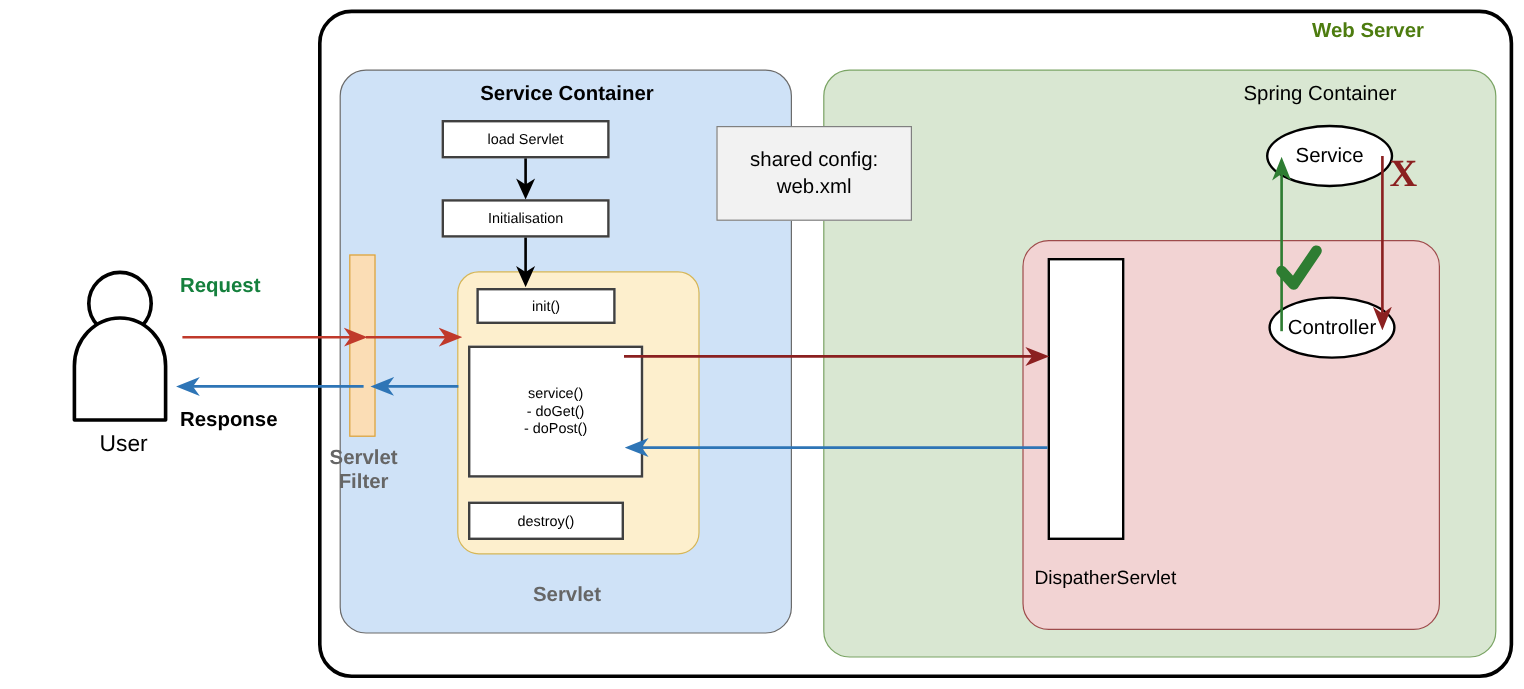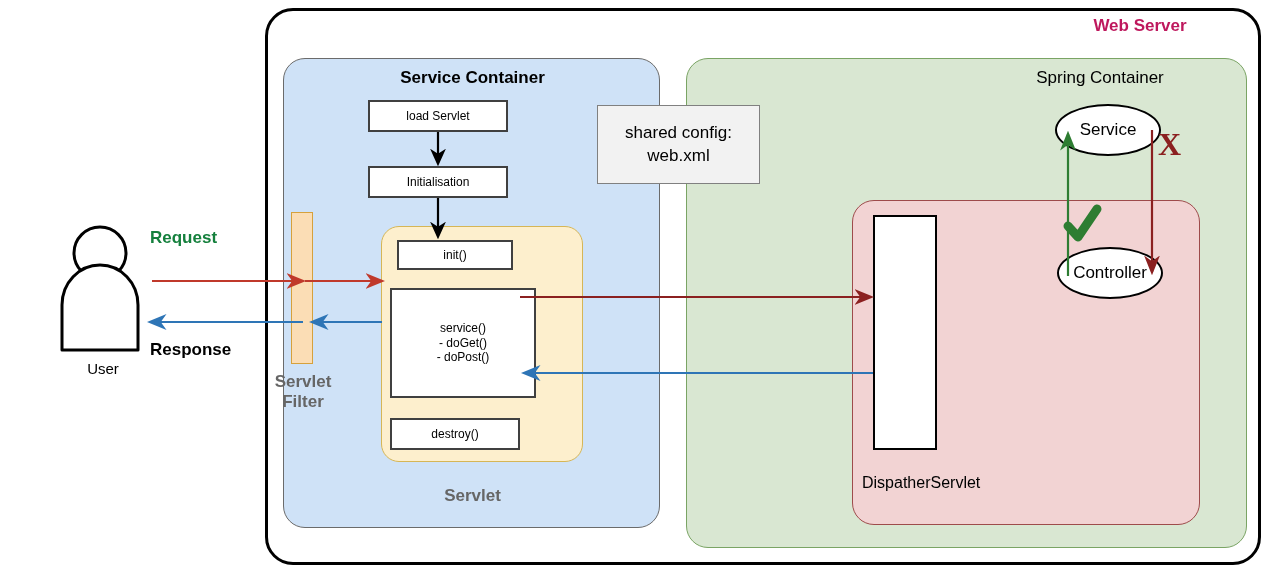--- a/index.html
+++ b/index.html
@@ -30,7 +30,7 @@
   .label-webserver {
     left: 1020px; top: 16px; width: 240px;
     text-align: center;
-    font-size: 17px; font-weight: bold; color: #be185d;
+    font-size: 17px; font-weight: bold; color: #4d7c0f;
   }
 
   .servlet-container-box {

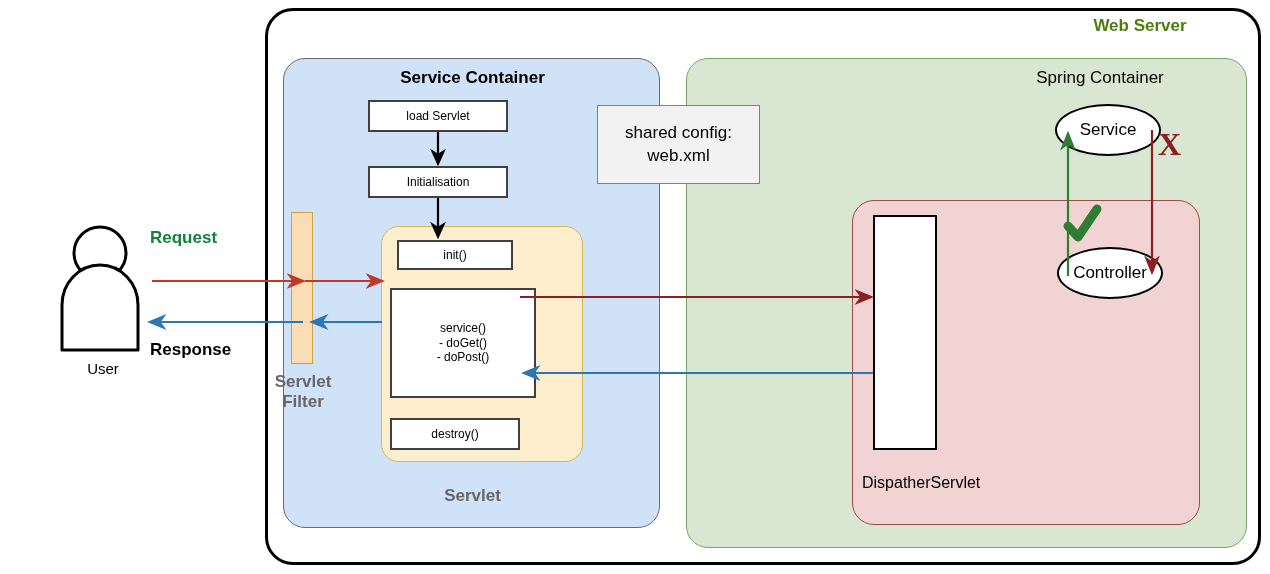--- a/index.html
+++ b/index.html
@@ -155,7 +155,7 @@
   .label-user {
     left: 58px; top: 360px; width: 90px;
     text-align: center;
-    font-size: 15px; color: #000000;
+    font-size: 19px; color: #000000;
   }
   .label-request {
     left: 150px; top: 228px;

